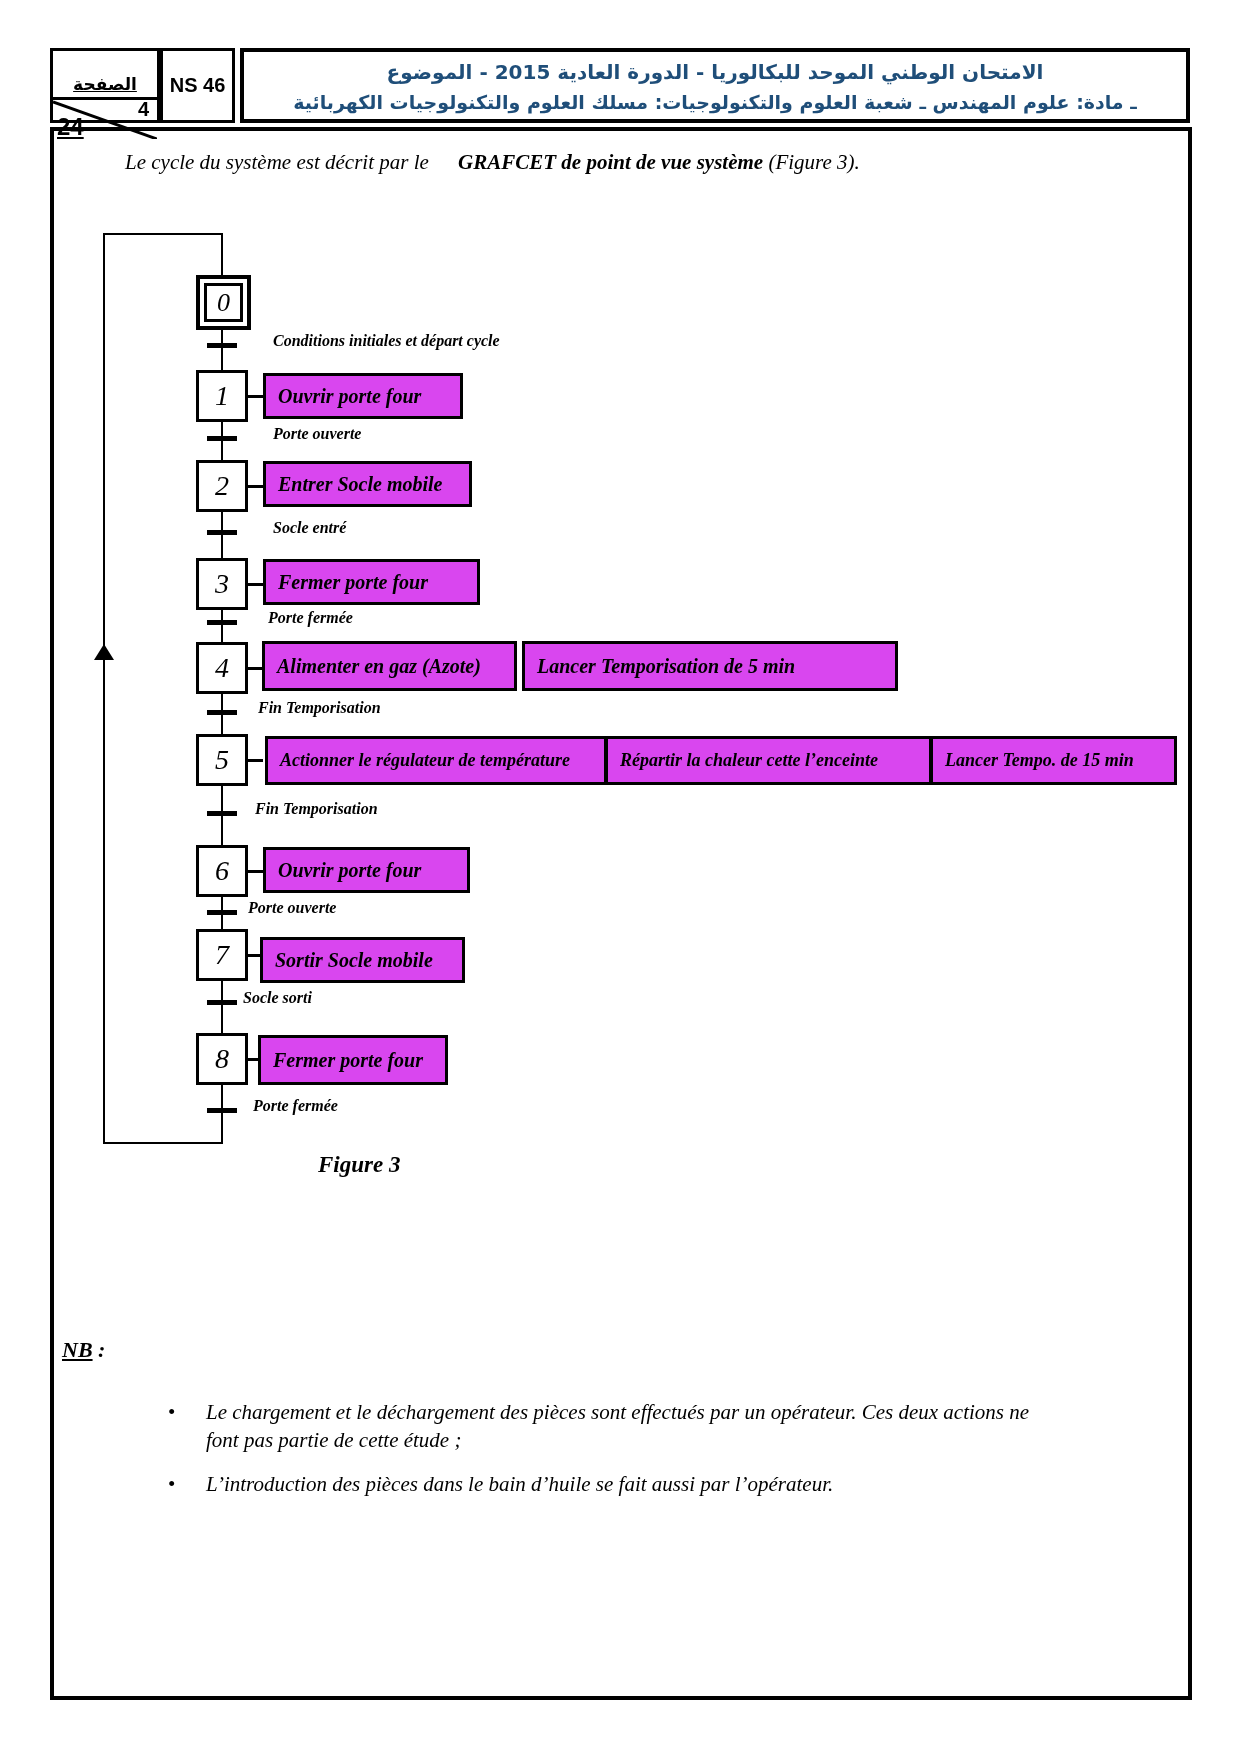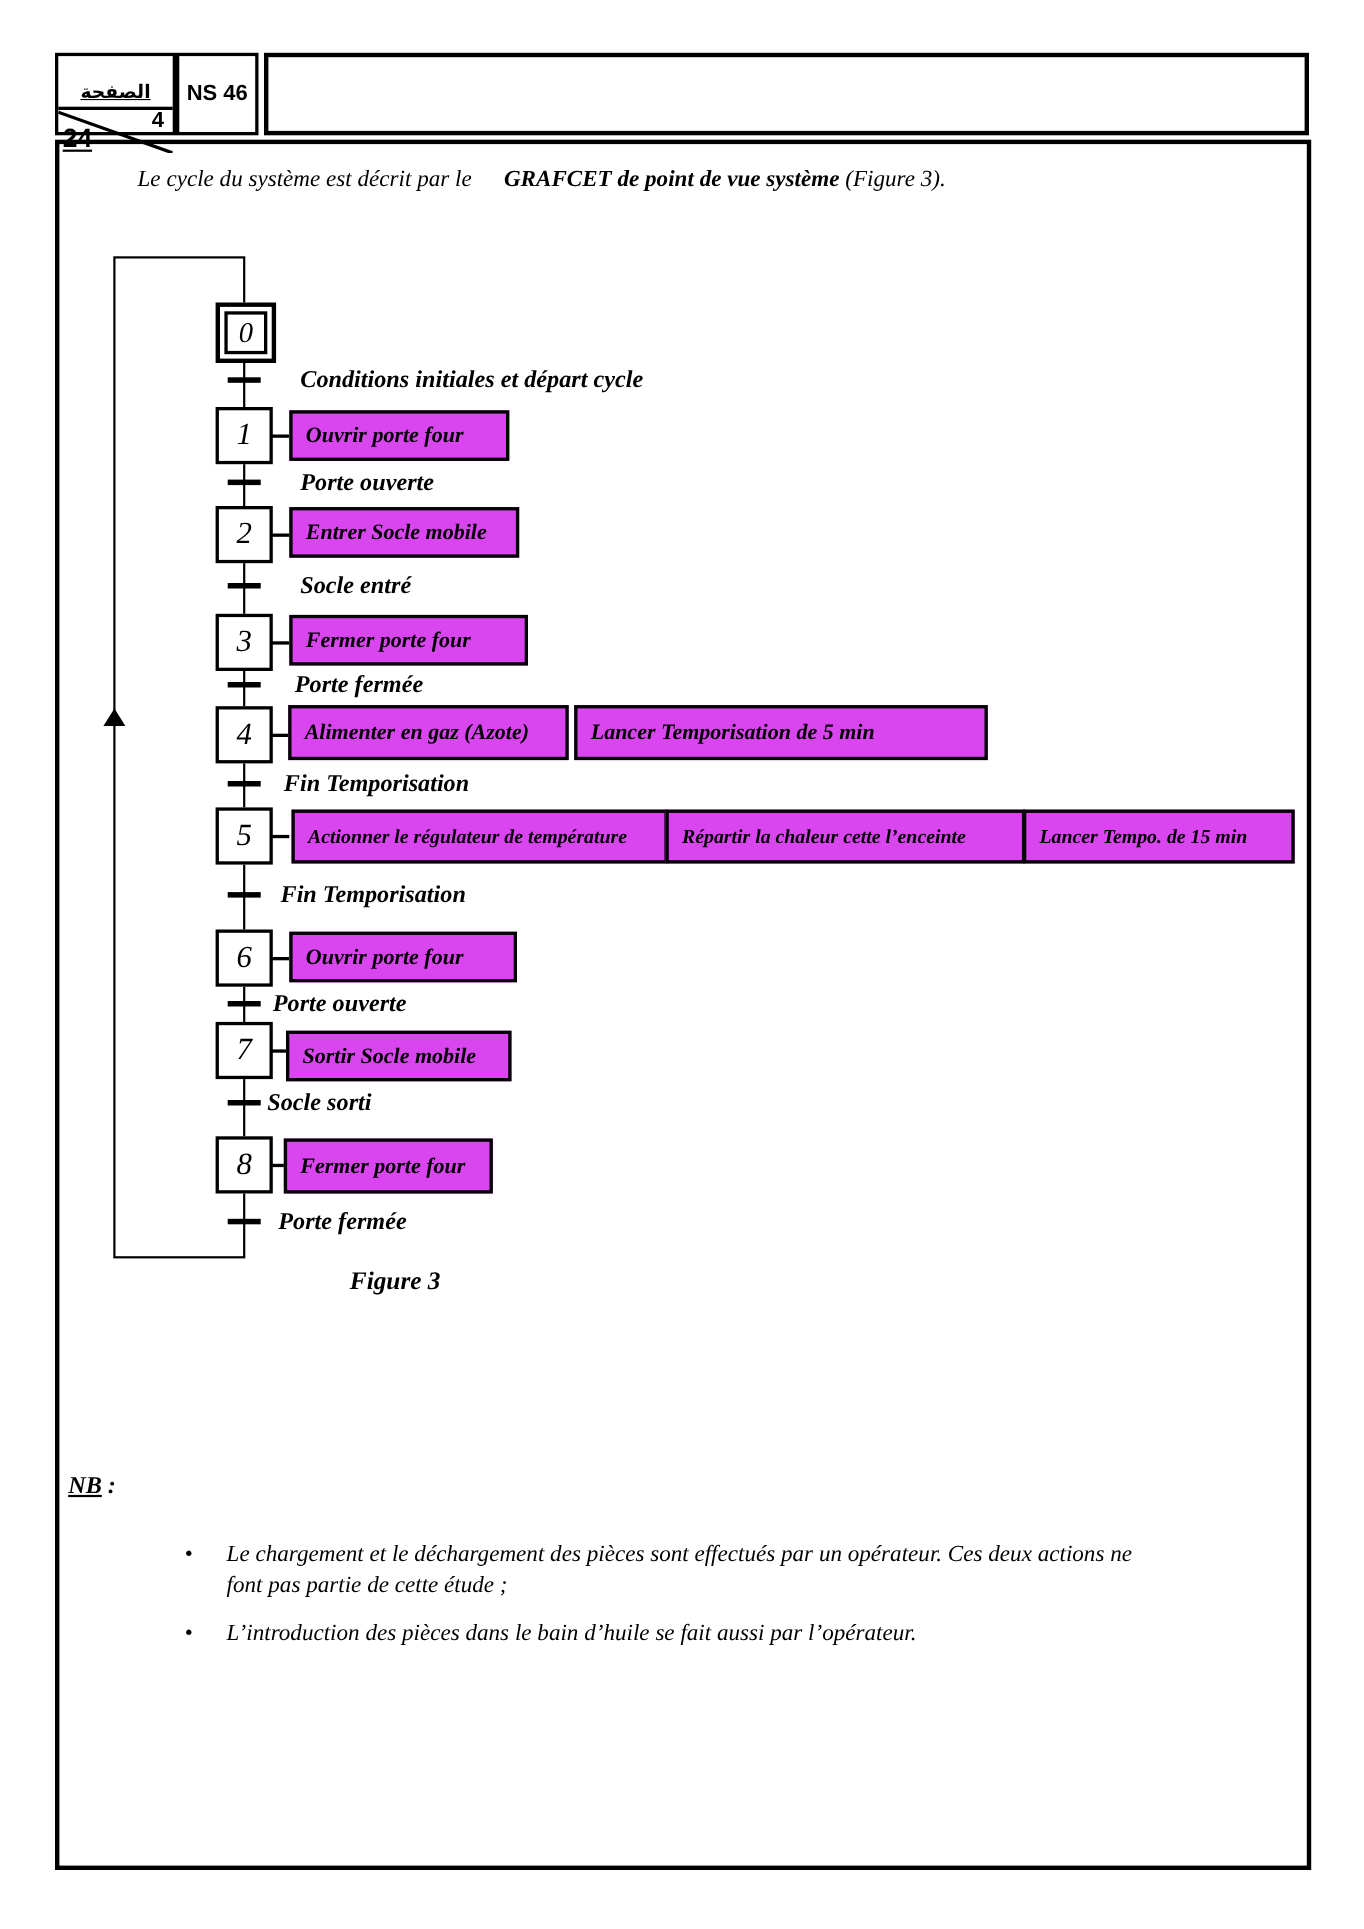--- a/index.html
+++ b/index.html
@@ -90,6 +90,7 @@
   </div>
   <div class="abs nsbox">NS 46</div>
   <div class="abs mainhead">
+    <div class="l1">الامتحان الوطني الموحد للبكالوريا -  الدورة العادية  2015 -   الموضوع</div>
   </div>
 
   <div class="abs frame"></div>

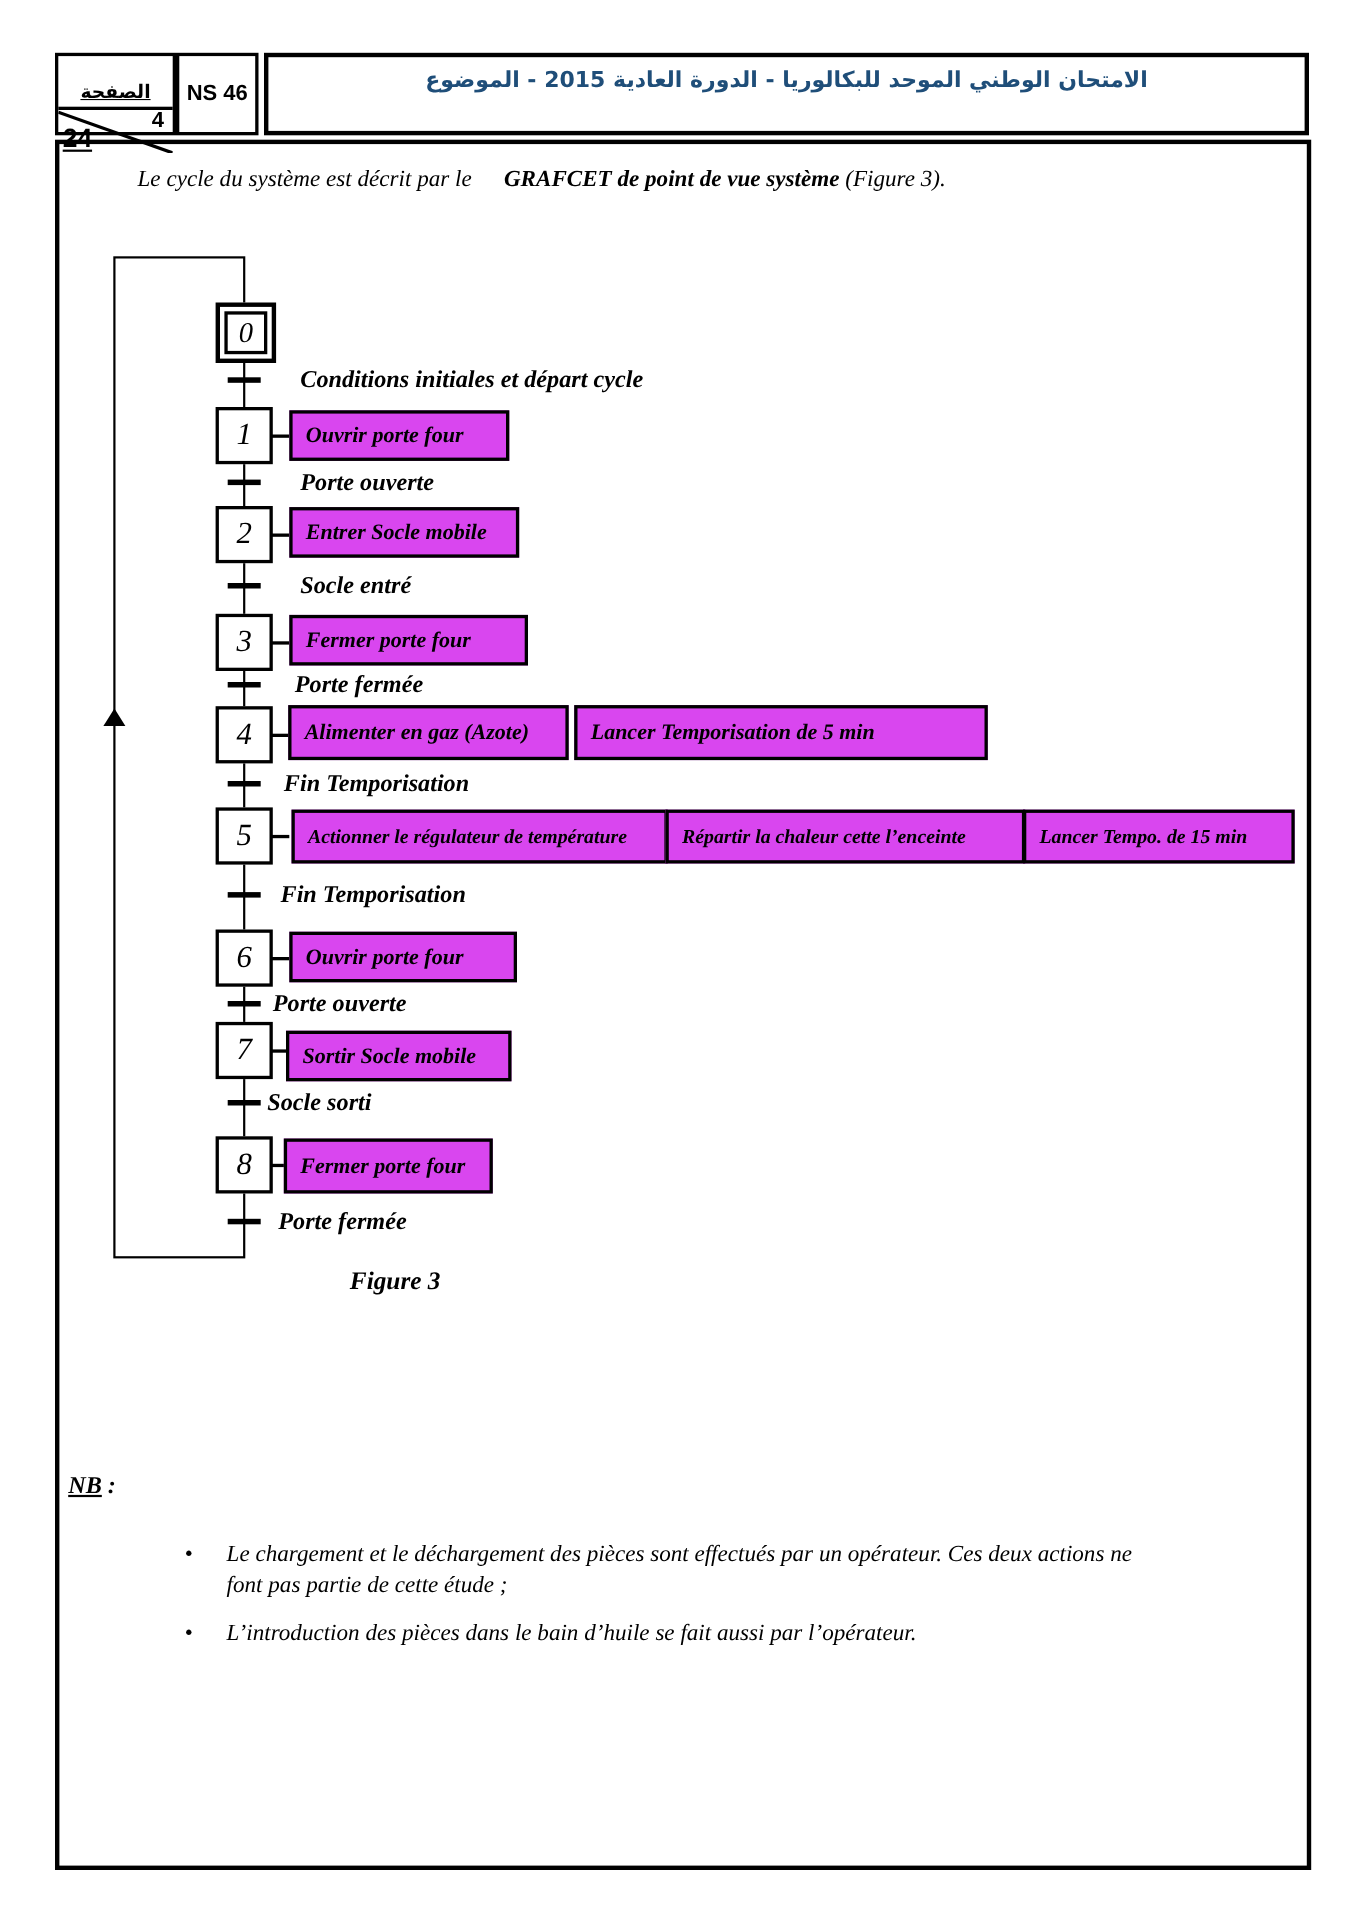--- a/index.html
+++ b/index.html
@@ -91,6 +91,7 @@
   <div class="abs nsbox">NS 46</div>
   <div class="abs mainhead">
     <div class="l1">الامتحان الوطني الموحد للبكالوريا -  الدورة العادية  2015 -   الموضوع</div>
+    <div class="l2">ـ مادة: علوم المهندس ـ شعبة العلوم والتكنولوجيات: مسلك العلوم والتكنولوجيات الكهربائية</div>
   </div>
 
   <div class="abs frame"></div>

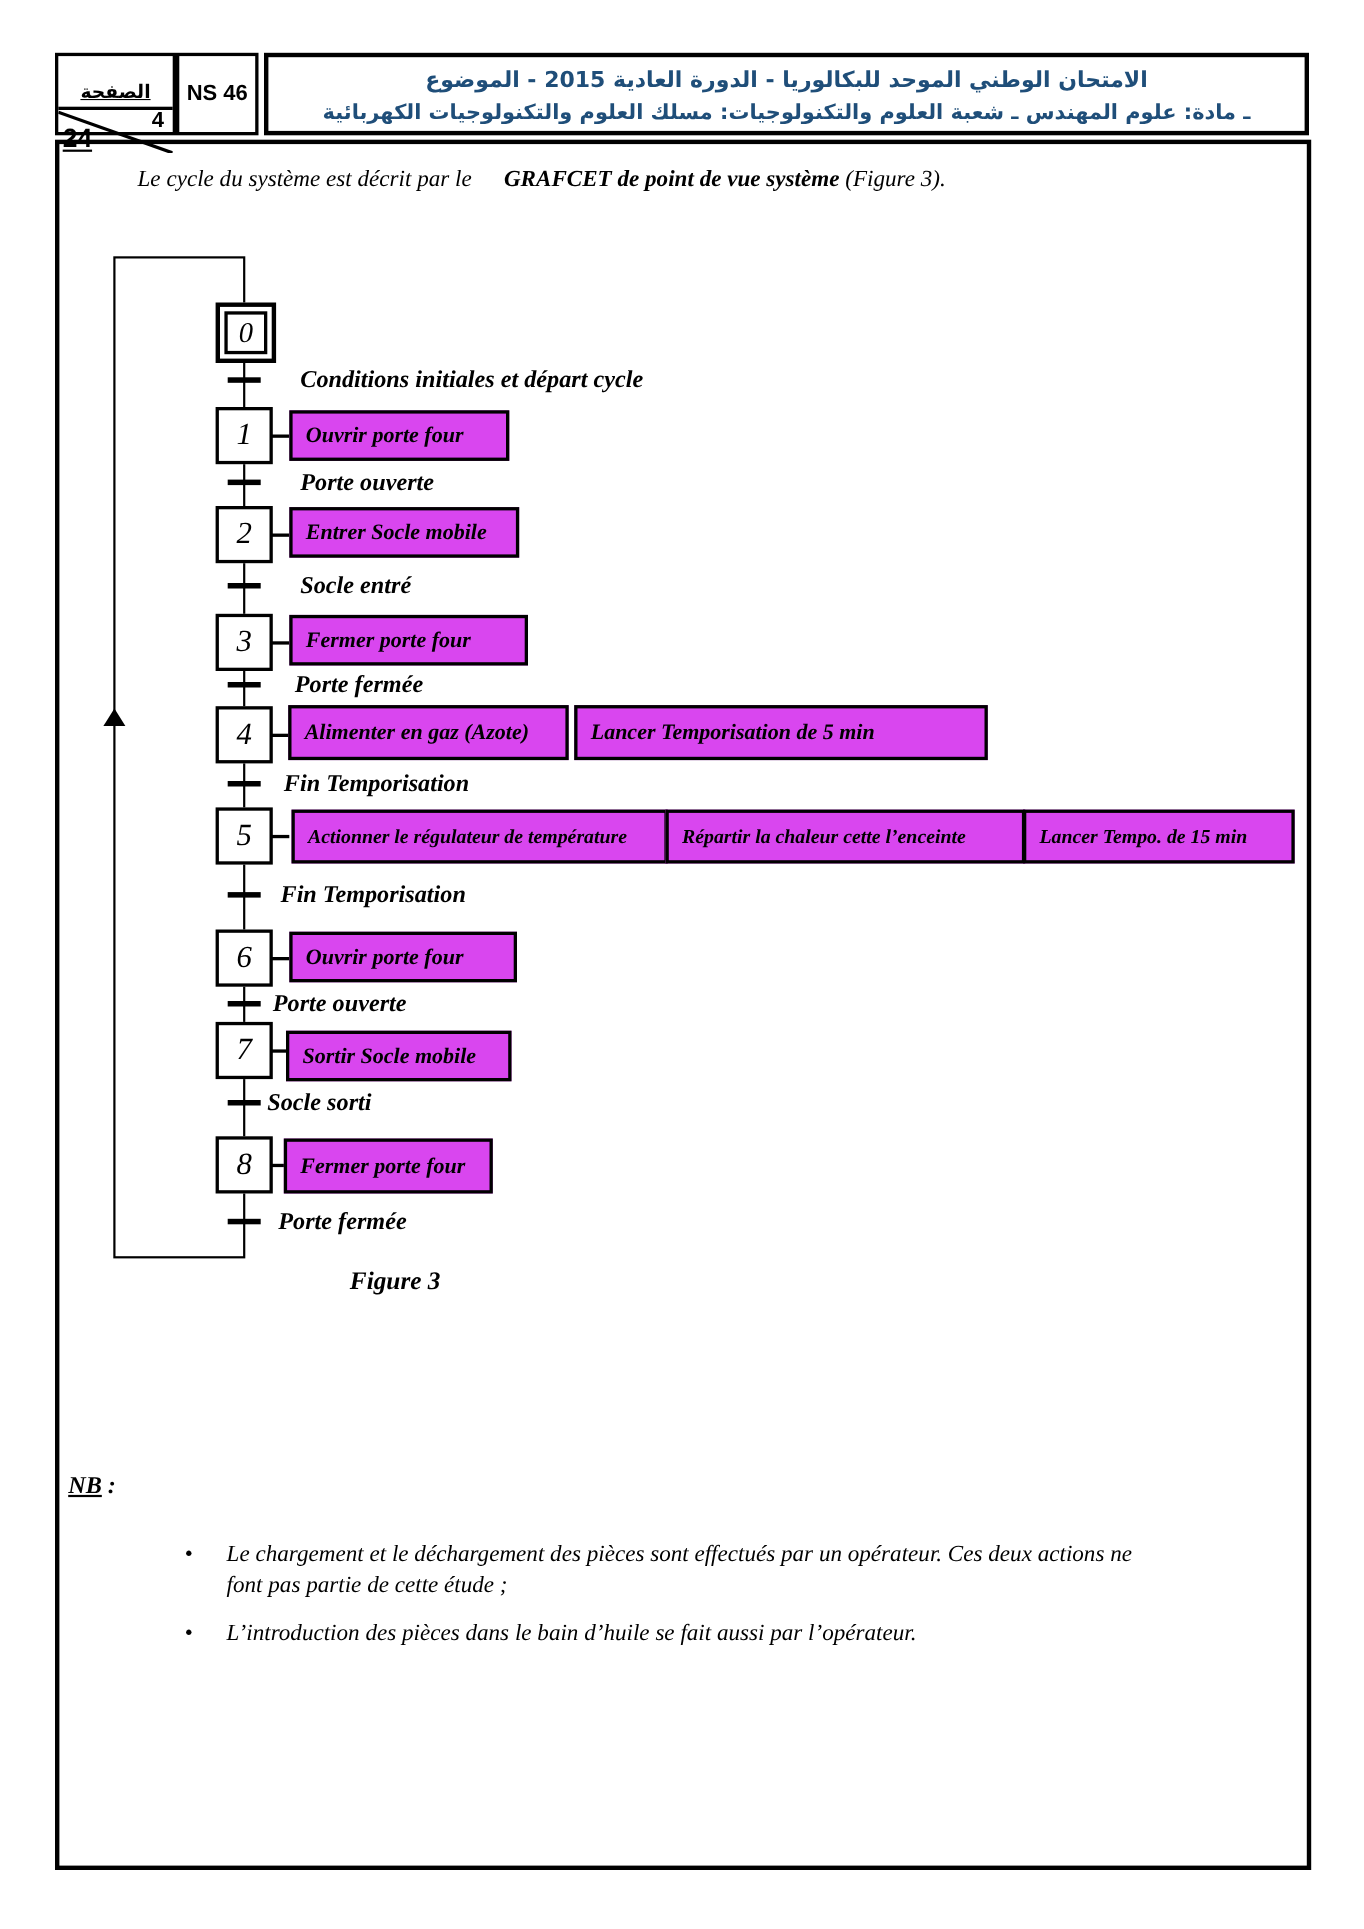--- a/index.html
+++ b/index.html
@@ -62,7 +62,7 @@
   }
   .action.small { font-size: 18px; height: 49px; }
   .tick { left: 207px; width: 30px; height: 5px; background: #000; }
-  .tlabel { font-weight: bold; font-style: italic; font-size: 22px; white-space: nowrap; }
+  .tlabel { font-weight: bold; font-style: italic; font-size: 16px; white-space: nowrap; }
   .figcaption { left: 318px; top: 1152px; font-weight: bold; font-style: italic; font-size: 23px; }
 
   

